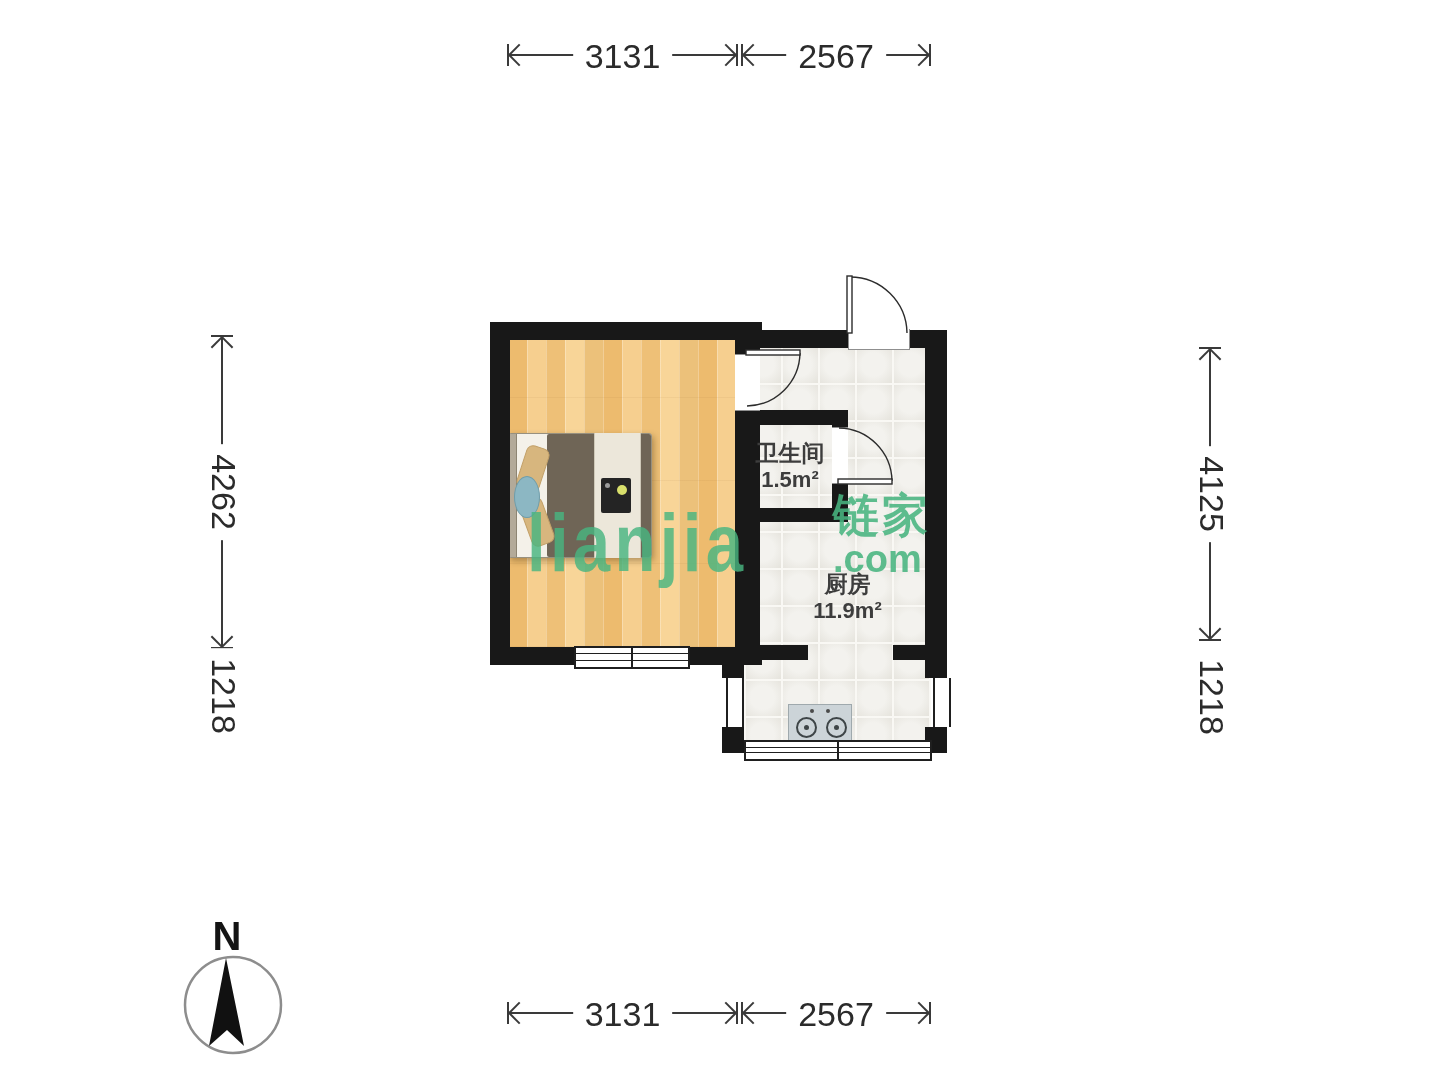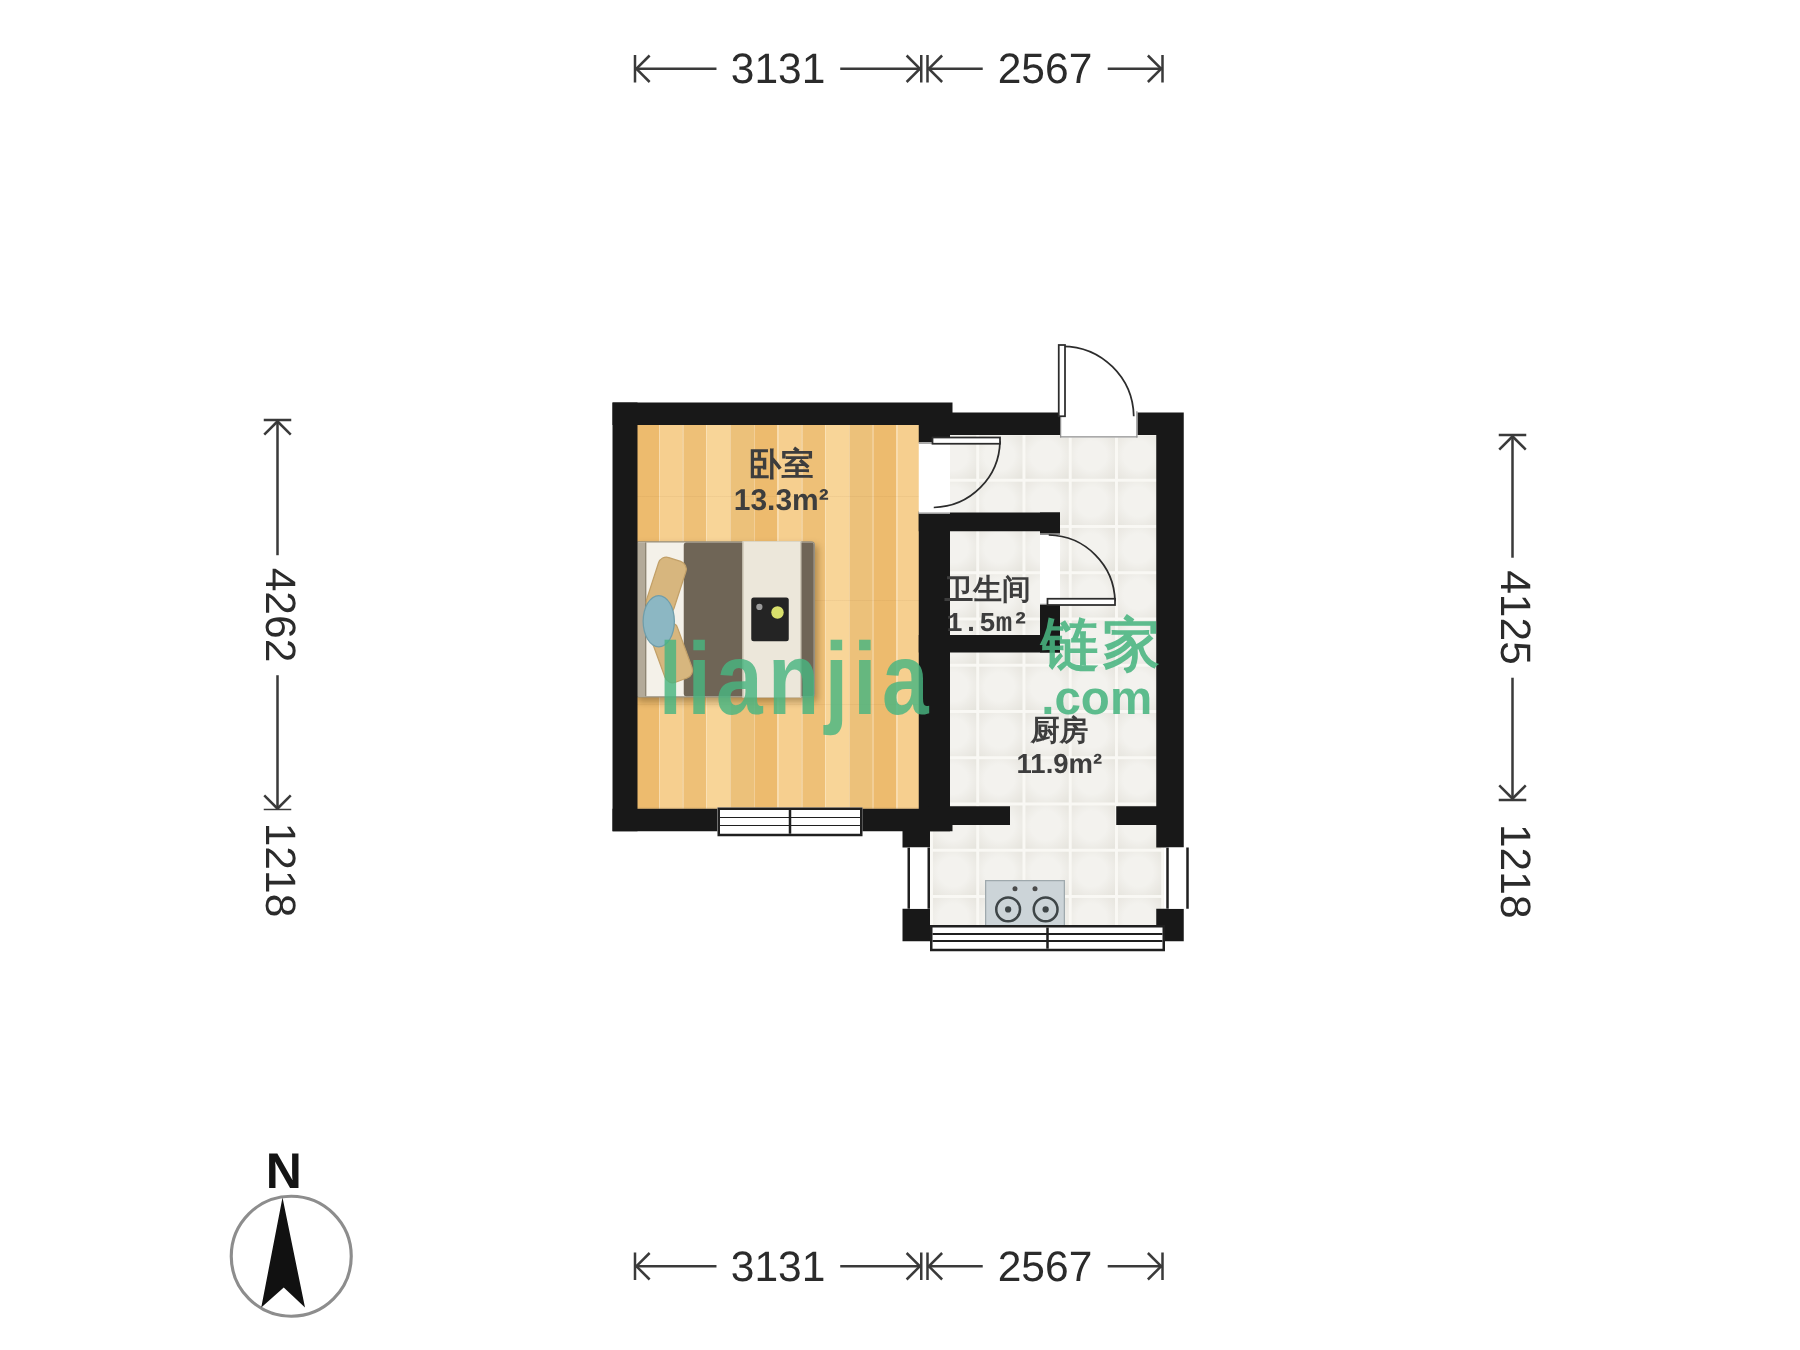--- a/index.html
+++ b/index.html
@@ -167,10 +167,6 @@
     <div class="knob k2"></div>
   </div>
 
-  <div class="room-label bedroom" style="left:540px;top:356px;width:170px;">
-    <div class="room-name">卧室</div>
-    <div class="room-area">13.3m²</div>
-  </div>
   <div class="room-label bathroom" style="left:740px;top:460px;width:100px;font-family:Liberation Mono, monospace;">
     <div class="room-name">卫生间</div>
     <div class="room-area">1.5m²</div>

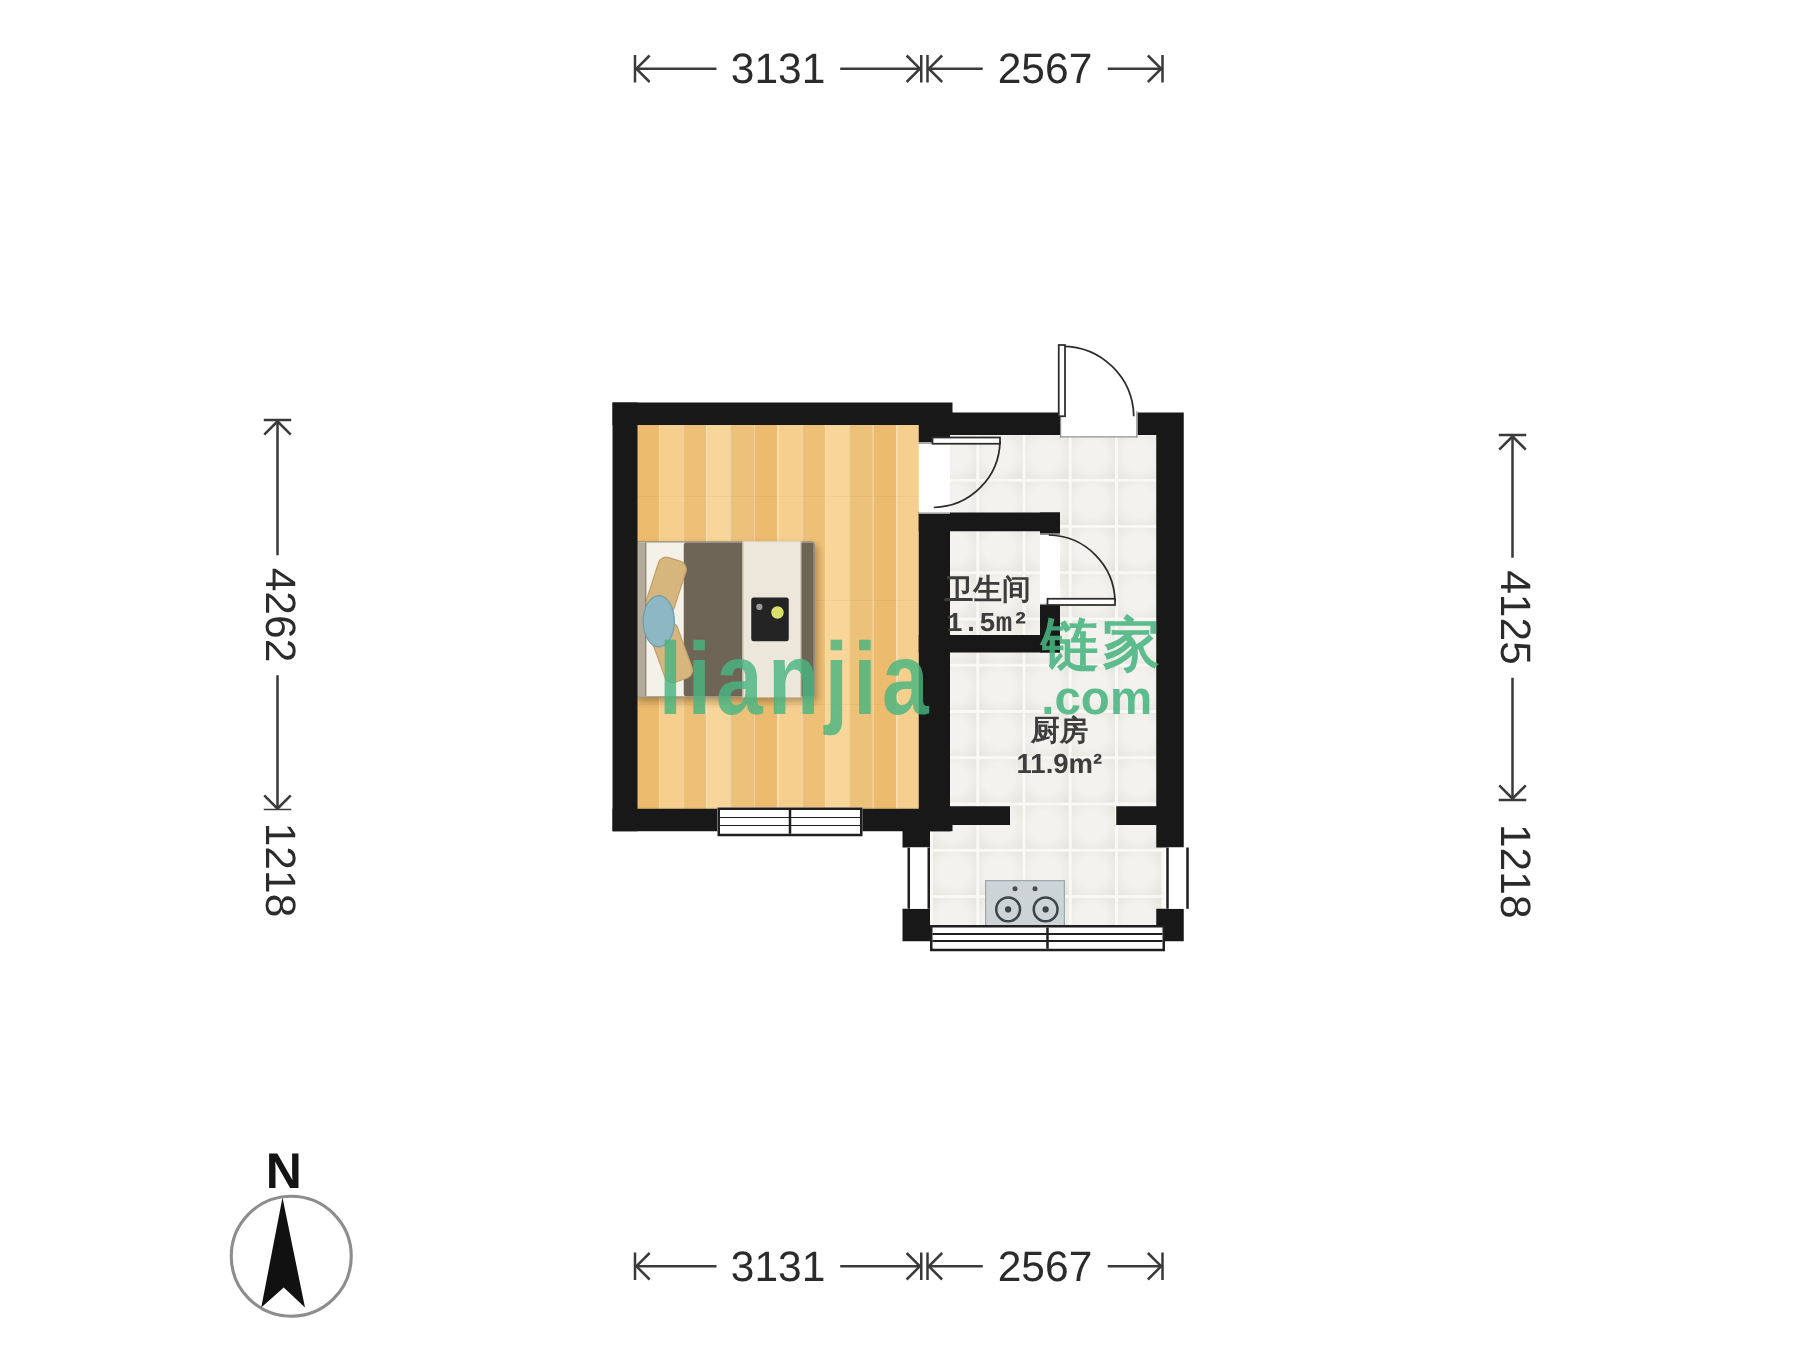--- a/index.html
+++ b/index.html
@@ -167,7 +167,7 @@
     <div class="knob k2"></div>
   </div>
 
-  <div class="room-label bathroom" style="left:740px;top:460px;width:100px;font-family:Liberation Mono, monospace;">
+  <div class="room-label bathroom" style="left:740px;top:440px;width:100px;">
     <div class="room-name">卫生间</div>
     <div class="room-area">1.5m²</div>
   </div>

